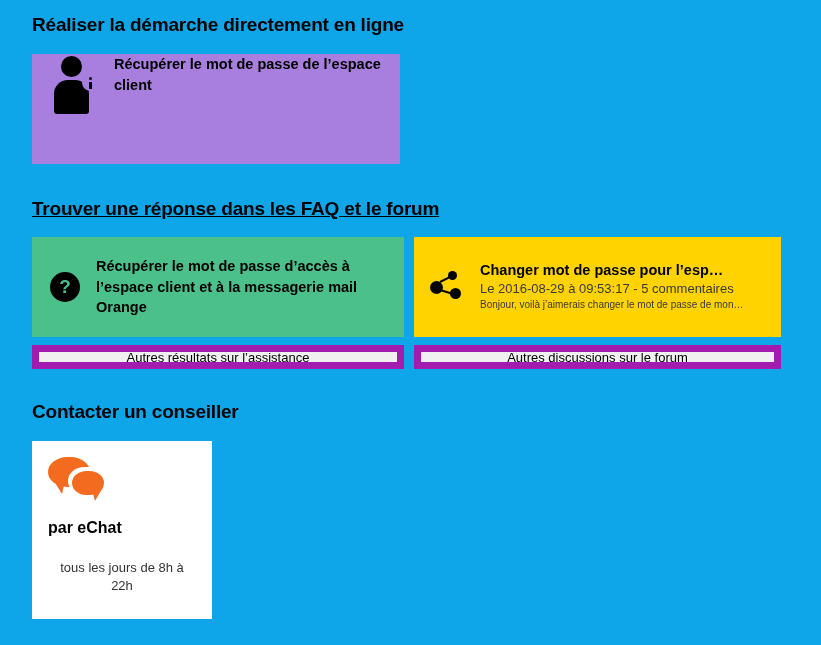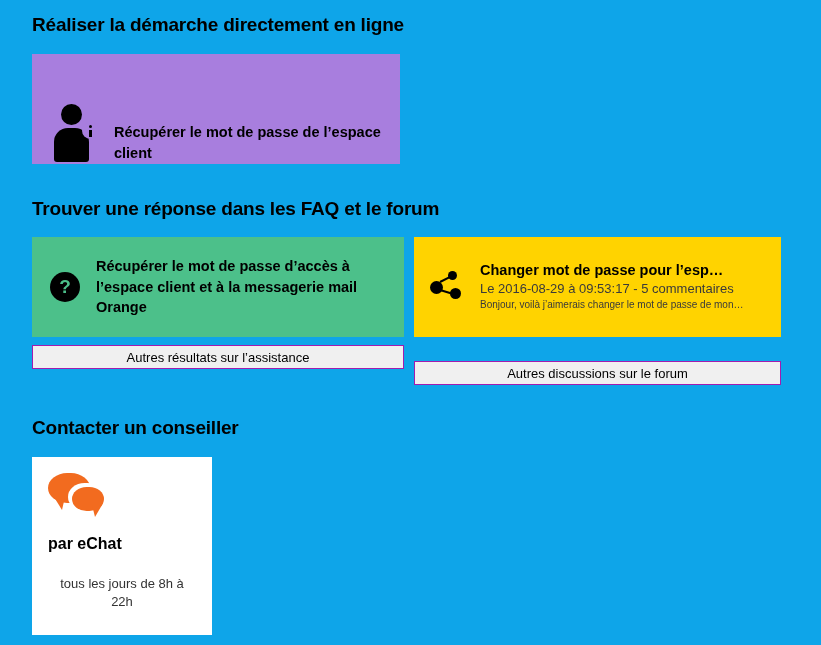--- a/index.html
+++ b/index.html
@@ -42,7 +42,7 @@
     height: 110px;
     background: #a87ede;
     display: flex;
-    align-items: flex-end;
+    align-items: flex-start;
     padding: 0 0 0 20px;
     box-sizing: border-box;
     cursor: pointer;

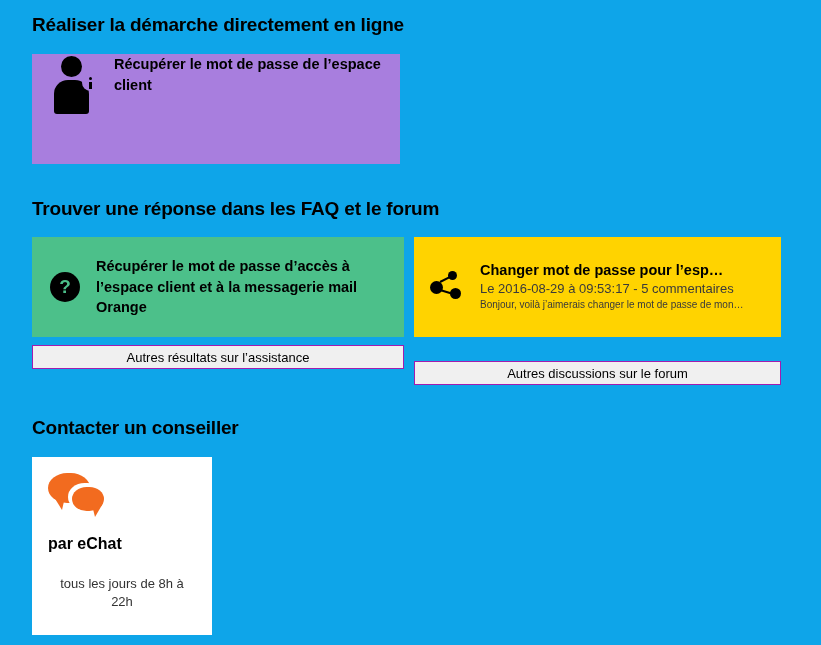--- a/index.html
+++ b/index.html
@@ -30,7 +30,7 @@
     letter-spacing: -0.2px;
   }
   #title-online { padding-top: 14px; }
-  #title-faq { padding-top: 0; }
+  #title-faq { padding-top: 0; text-decoration: underline; }
   #title-advisor { padding-top: 0; }
 
   

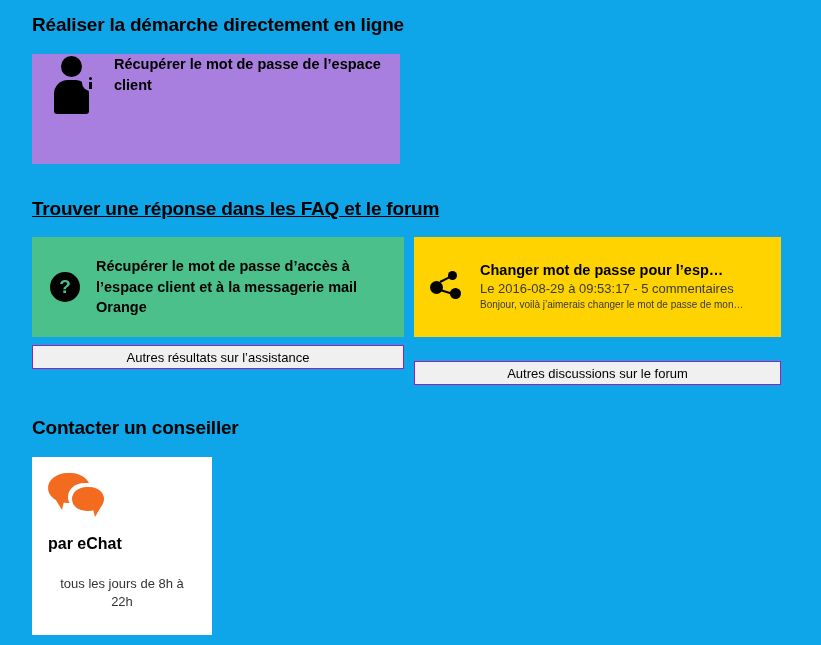--- a/index.html
+++ b/index.html
@@ -116,7 +116,7 @@
     flex-direction: column;
   }
   .col-faq { width: 372px; }
-  .col-forum { width: 367px; gap: 16px; }
+  .col-forum { width: 367px; }
 
   .card-faq {
     height: 100px;

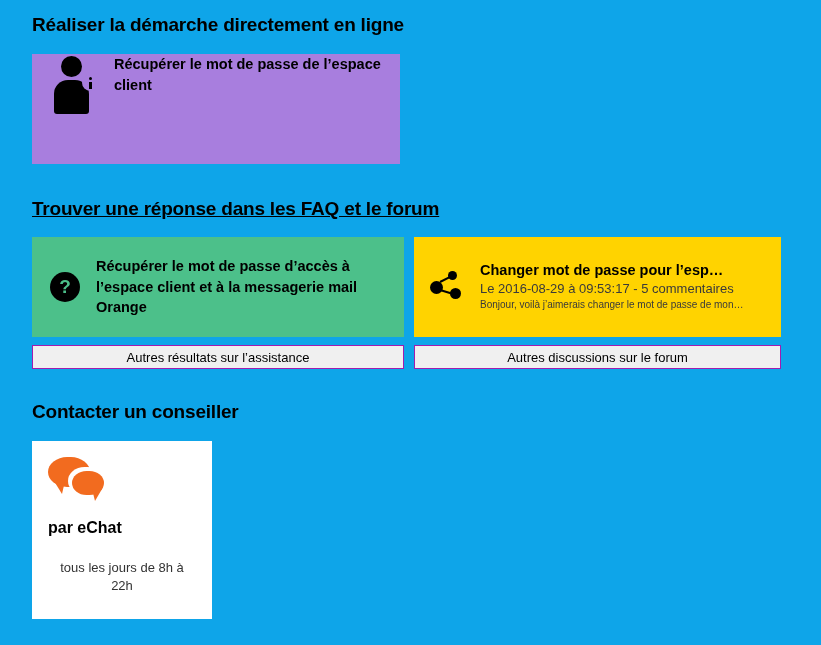--- a/index.html
+++ b/index.html
@@ -211,7 +211,7 @@
     margin-top: 8px;
     height: 24px;
     background: #f0f0f0;
-    border: 1px solid #a21caf;
+    border: 7px solid #a21caf;
     display: flex;
     align-items: center;
     justify-content: center;

